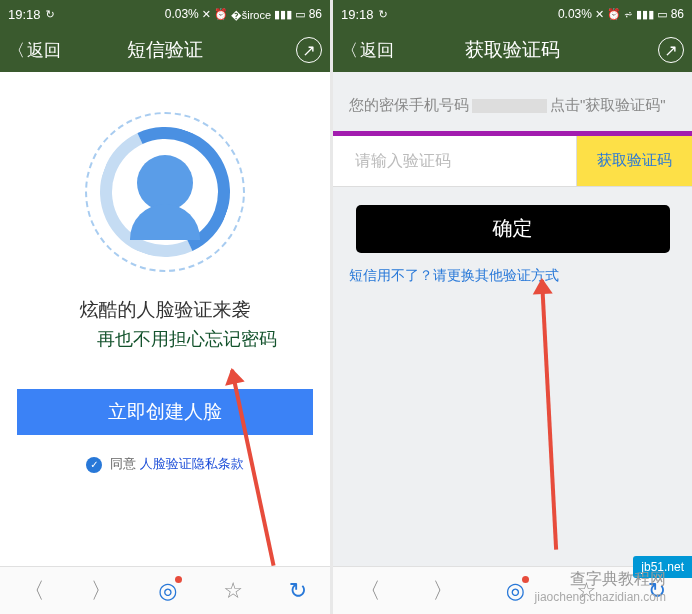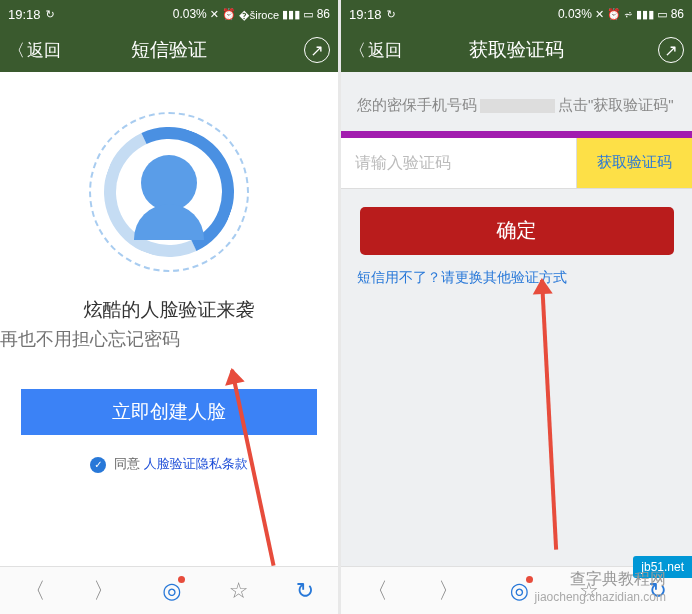--- a/index.html
+++ b/index.html
@@ -32,7 +32,7 @@
 .agree-link { color: #1d4ed8; }
 .hint-text { padding: 22px 16px 14px; font-size: 15px; color: #888; line-height: 1.5; }
 .blur-span { display: inline-block; width: 75px; height: 14px; background: #ddd; vertical-align: middle; margin: 0 3px; }
-.input-row { display: flex; background: #fff; border-top: 7px solid #a21caf; border-bottom: 1px solid #ddd; }
+.input-row { display: flex; background: #fff; border-top: 5px solid #a21caf; border-bottom: 1px solid #ddd; padding-left: 8px; }
 .code-input { flex: 1; height: 50px; border: none; padding: 0 14px; font-size: 16px; outline: none; }
 .code-input::placeholder { color: #bbb; }
 .get-code-btn { width: 116px; border: none; border-left: 1px solid #ddd; background: #fde047; color: #2878d8; font-size: 15px; cursor: pointer; }

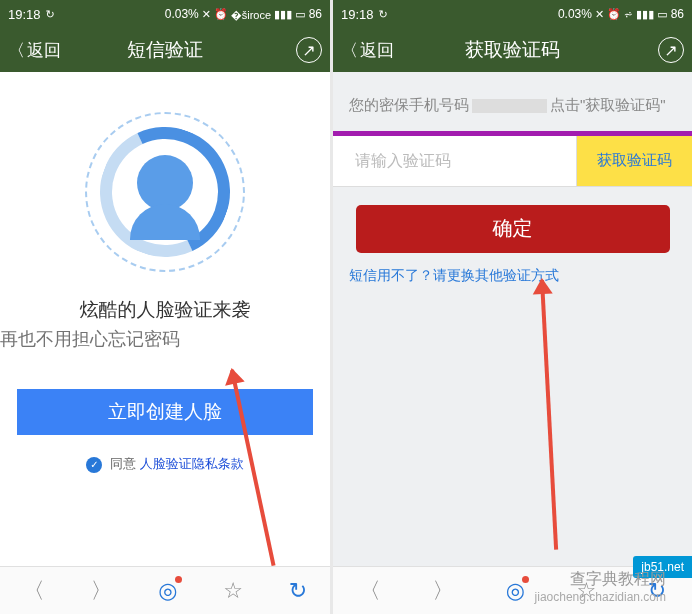--- a/index.html
+++ b/index.html
@@ -36,7 +36,7 @@
 .code-input { flex: 1; height: 50px; border: none; padding: 0 14px; font-size: 16px; outline: none; }
 .code-input::placeholder { color: #bbb; }
 .get-code-btn { width: 116px; border: none; border-left: 1px solid #ddd; background: #fde047; color: #2878d8; font-size: 15px; cursor: pointer; }
-.confirm-btn { display: block; width: 314px; height: 48px; background: #b91c1c; color: #fff; border: none; border-radius: 5px; margin: 18px auto 0; font-size: 20px; cursor: pointer; }
+.confirm-btn { display: block; width: 314px; height: 48px; background: #000000; color: #fff; border: none; border-radius: 5px; margin: 18px auto 0; font-size: 20px; cursor: pointer; }
 .alt-link { display: block; padding: 14px 16px; font-size: 14px; color: #2878d8; cursor: pointer; }
 .bottom-bar { height: 48px; display: flex; align-items: center; justify-content: space-around; border-top: 1px solid #e0e0e0; background: #fafafa; }
 .nav-icon { color: #888; font-size: 22px; position: relative; padding: 4px 8px; }

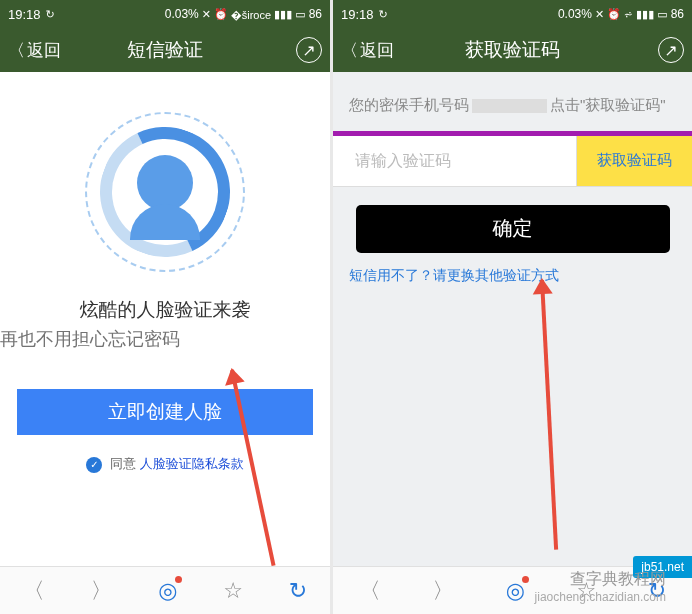--- a/index.html
+++ b/index.html
@@ -25,7 +25,7 @@
 .avatar-head { width: 56px; height: 56px; background: #5a9de8; border-radius: 50%; position: absolute; top: 43px; left: 52px; }
 .avatar-body { width: 70px; height: 36px; background: #5a9de8; border-radius: 35px 35px 0 0; position: absolute; top: 92px; left: 45px; }
 .headline { text-align: center; font-size: 19px; color: #333; margin: 8px 0 4px; }
-.subhead { text-align: left; font-size: 18px; color: #737373; }
+.subhead { text-align: center; font-size: 18px; color: #14532d; padding-left: 44px; }
 .primary-btn { display: block; width: 296px; height: 46px; background: #3b82f6; color: #fff; border: none; border-radius: 0; margin: 38px auto 0; font-size: 19px; cursor: pointer; }
 .agree-row { text-align: center; margin-top: 20px; font-size: 13px; color: #666; }
 .check { display: inline-block; width: 16px; height: 16px; background: #2878d8; border-radius: 50%; color: #fff; font-size: 10px; line-height: 16px; vertical-align: middle; margin-right: 4px; }

